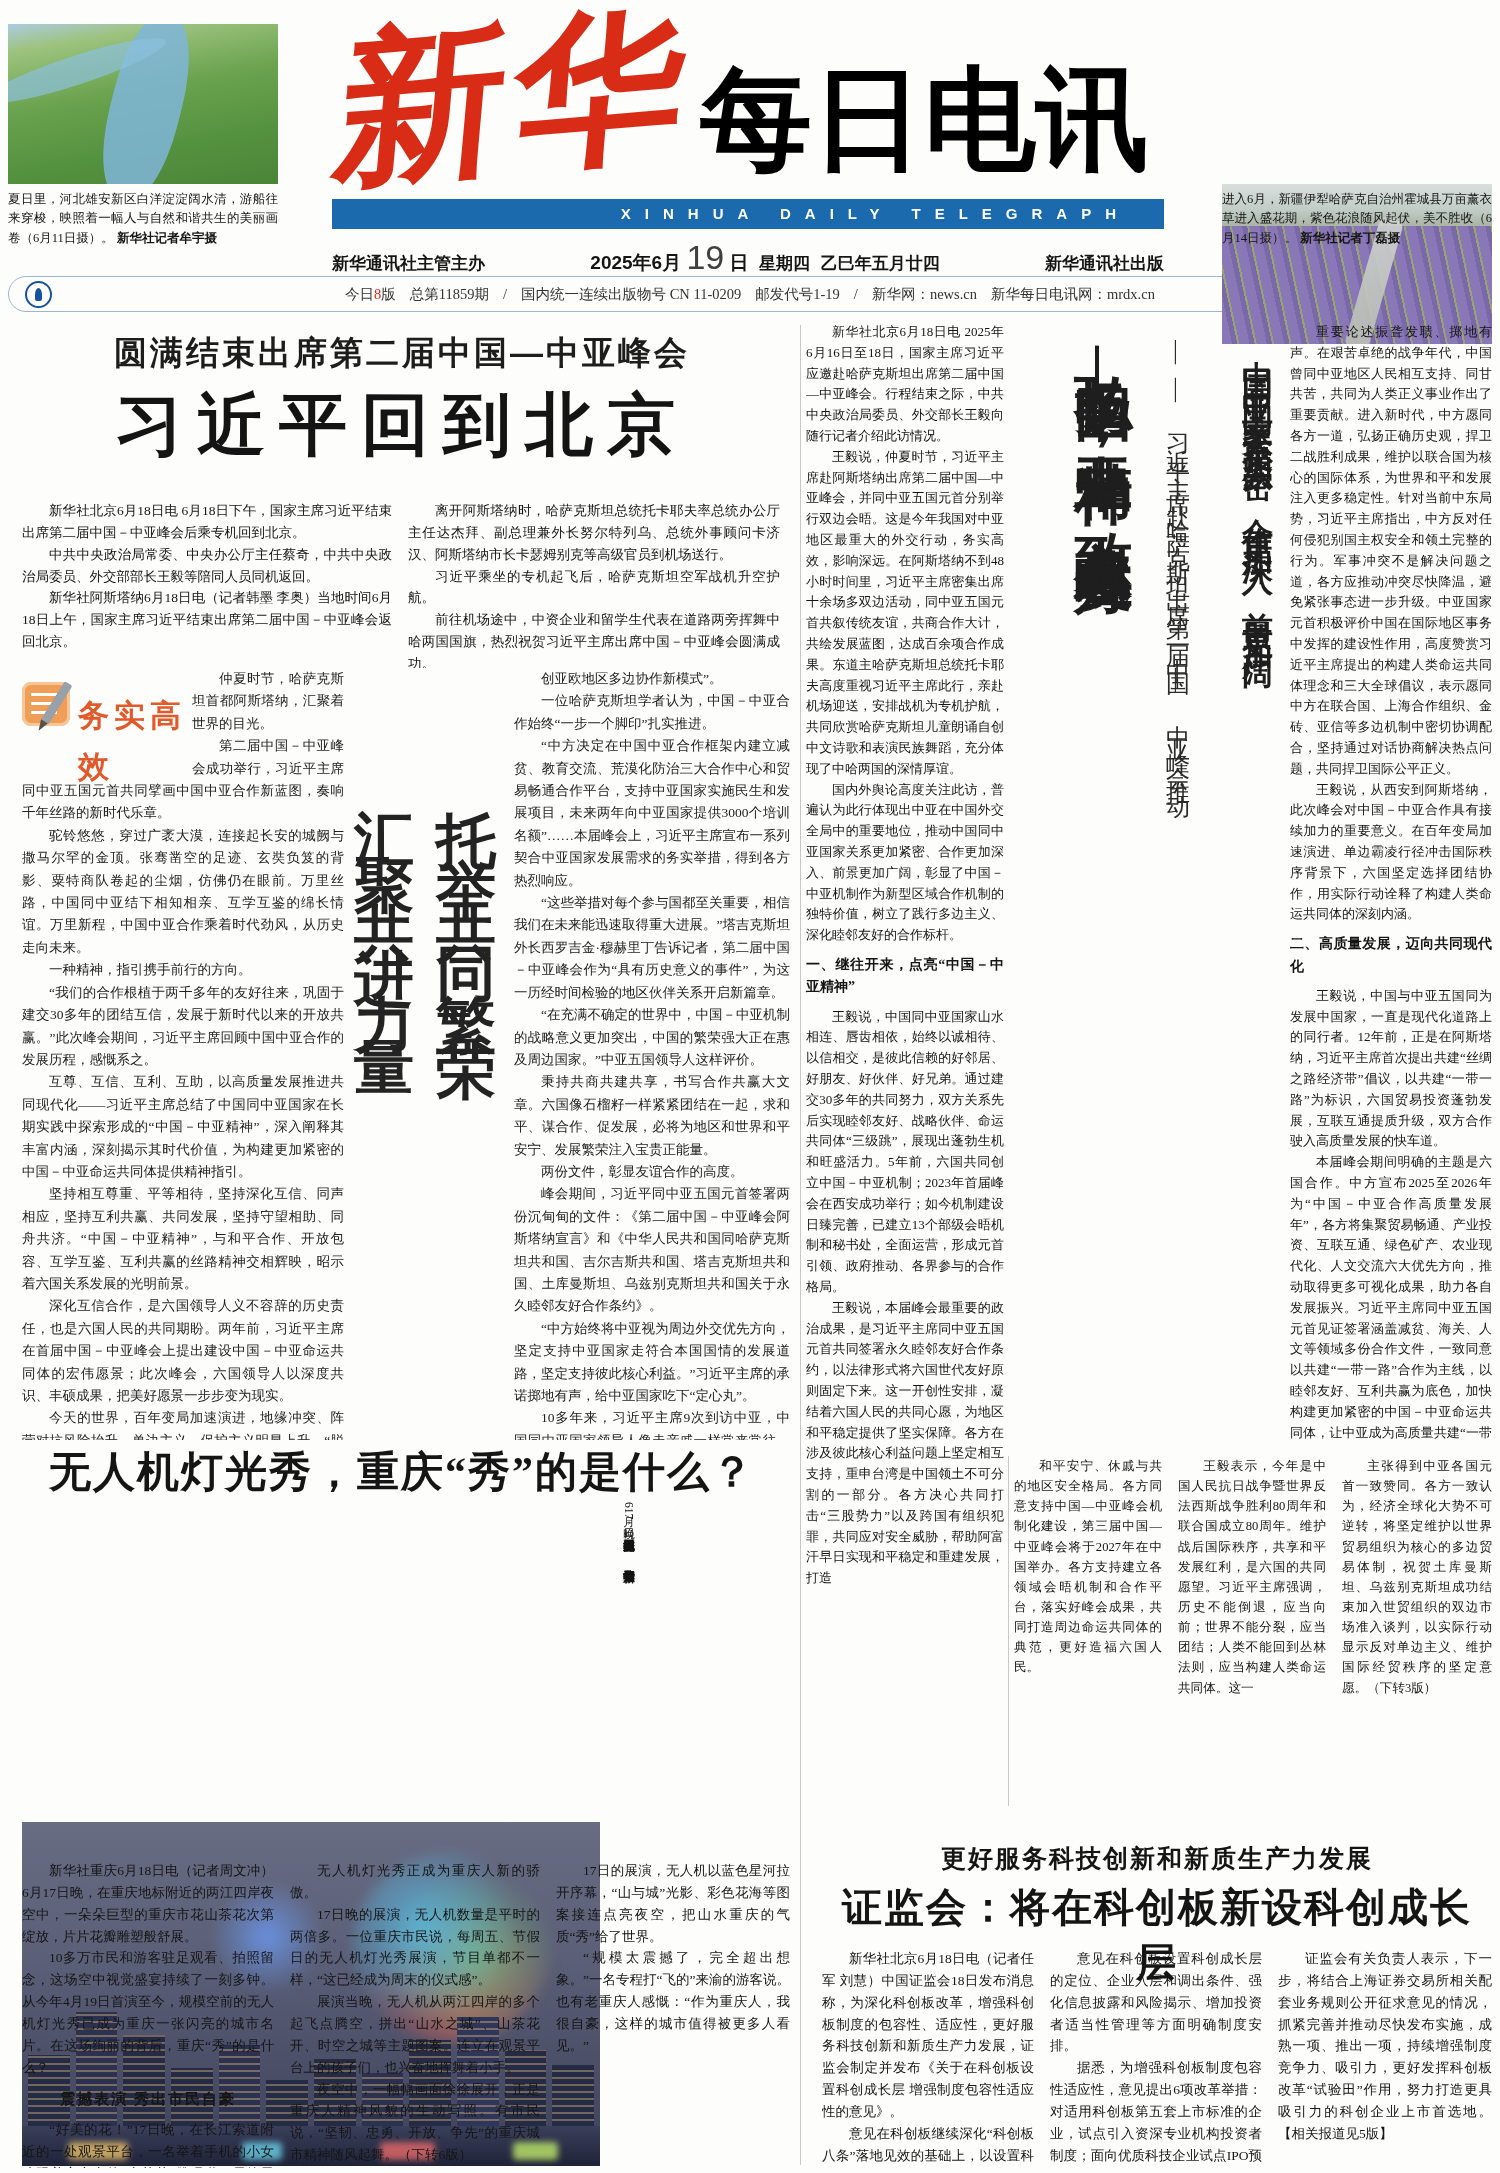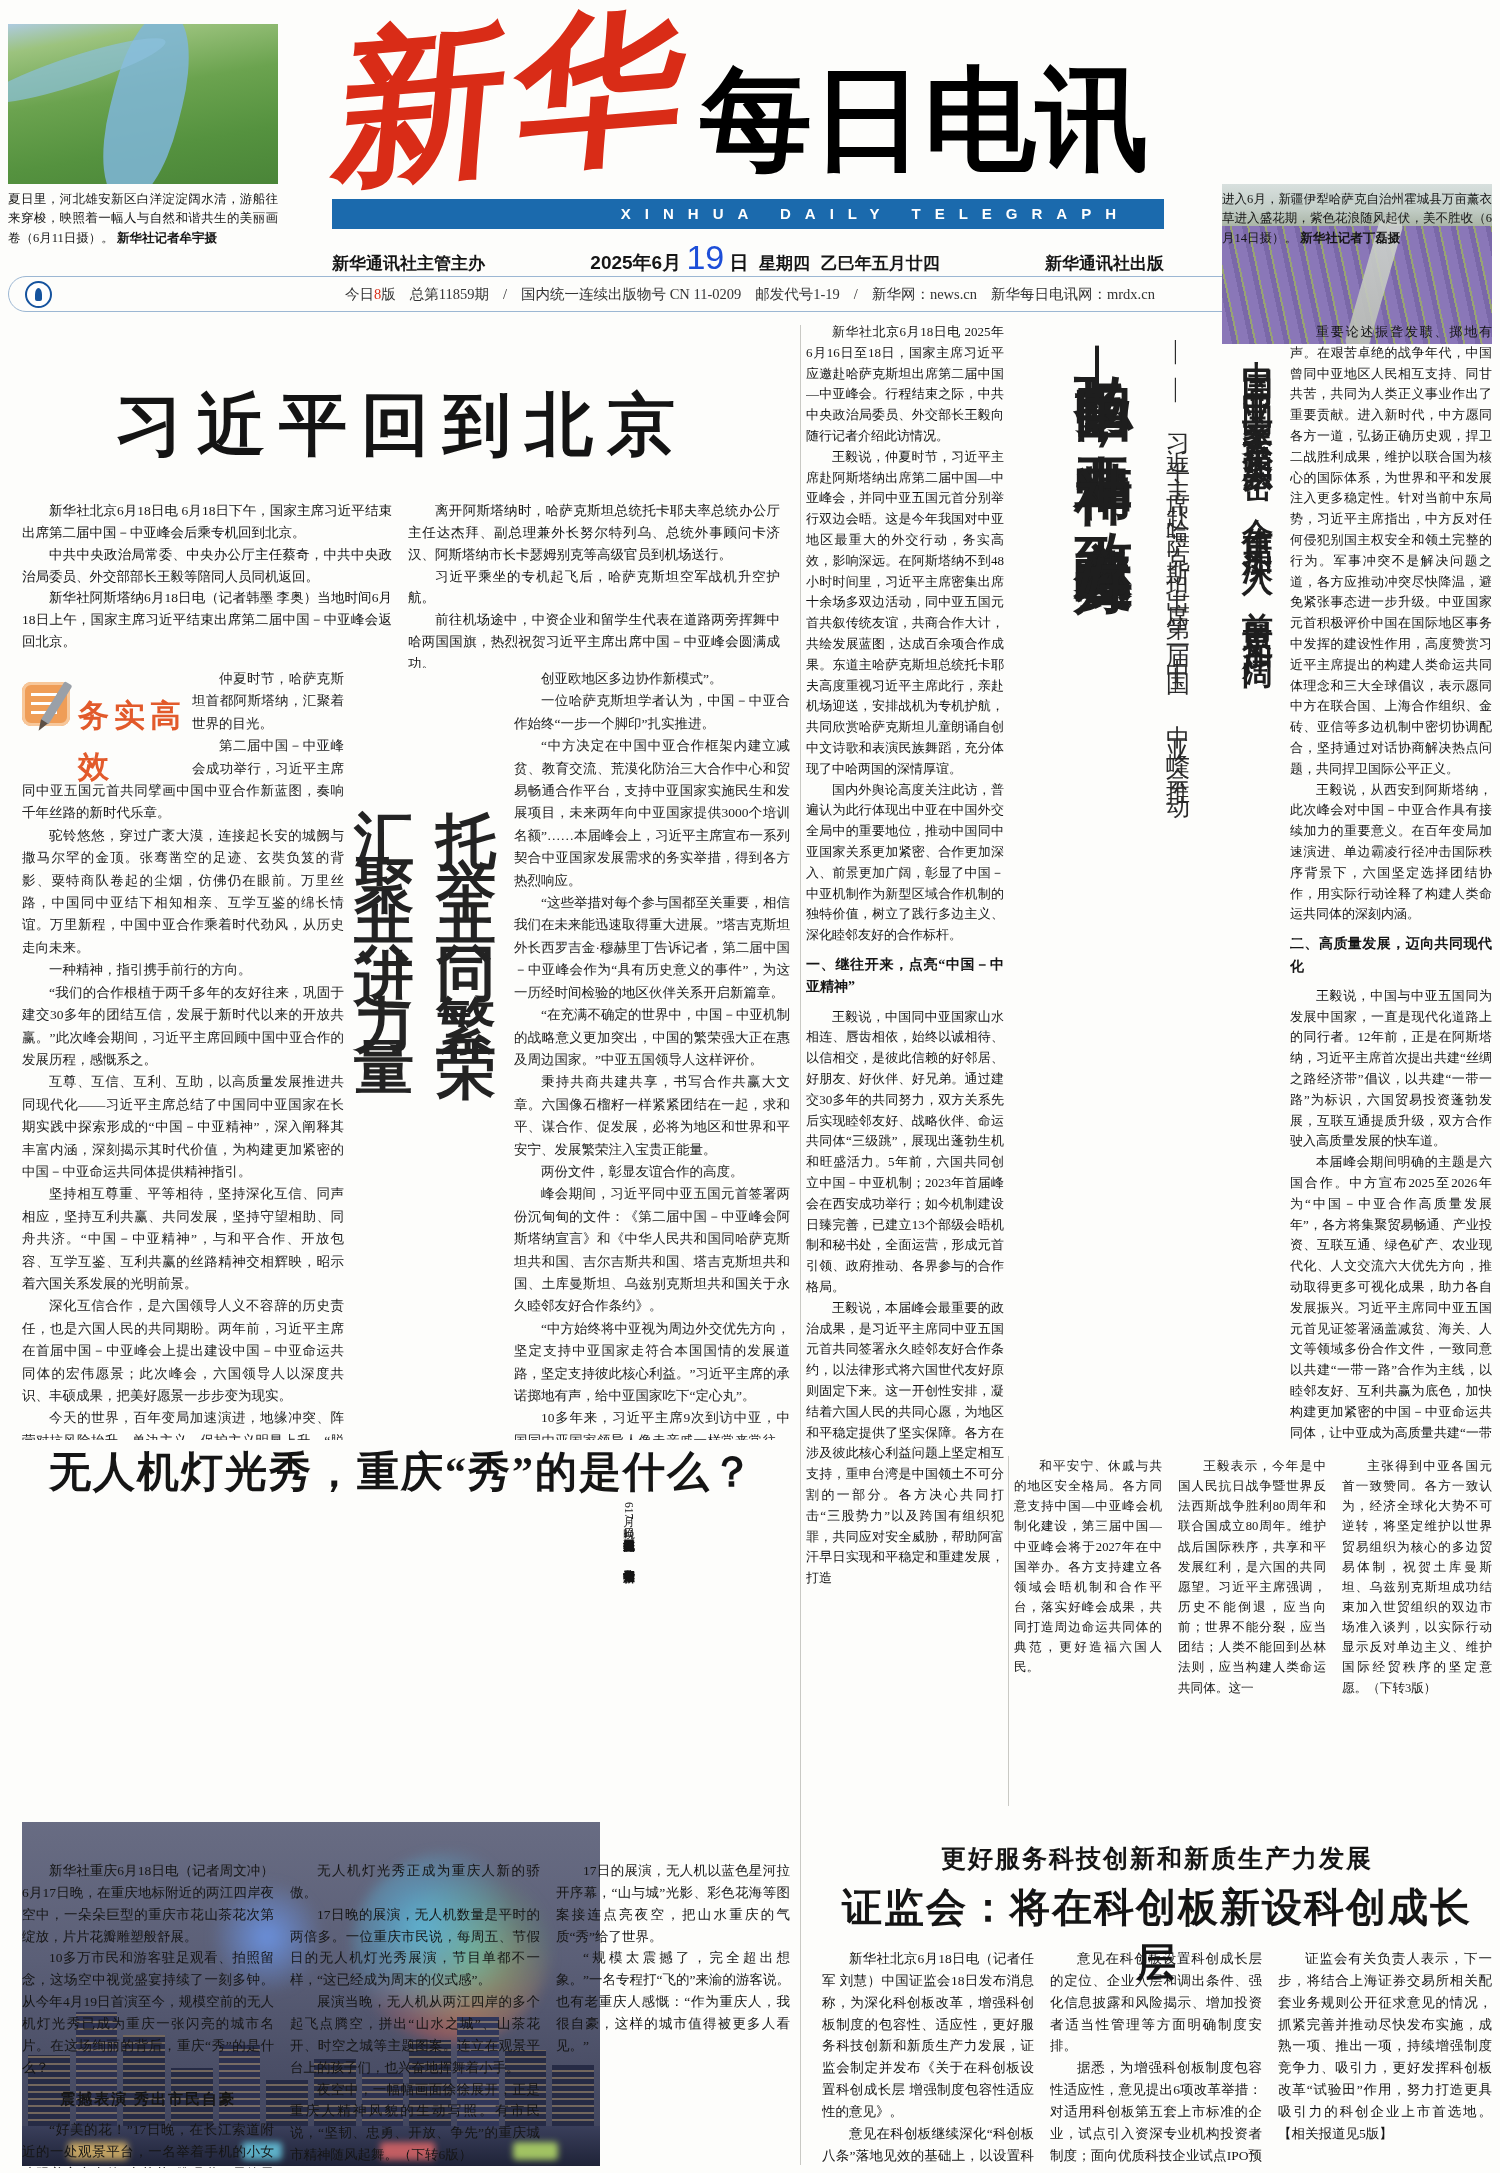--- a/index.html
+++ b/index.html
@@ -24,7 +24,7 @@
         text-align:right;padding-right:34px;box-sizing:border-box;padding-left:28px;}
   .mastrow{display:flex;justify-content:space-between;align-items:baseline;
         font-weight:bold;font-size:17px;}
-  .mastrow .date19{font-size:34px;color:#1d4ed8;font-family:"Liberation Sans",sans-serif;font-weight:normal;}
+  .mastrow .date19{font-size:34px;color:#404040;font-family:"Liberation Sans",sans-serif;font-weight:normal;}
   .infobar{border:1px solid #9cb7d3;border-radius:18px;font-size:14.5px;color:#333;
         display:flex;align-items:center;justify-content:center;gap:14px;box-sizing:border-box;}
   .infobar .red{color:#d92c17;}

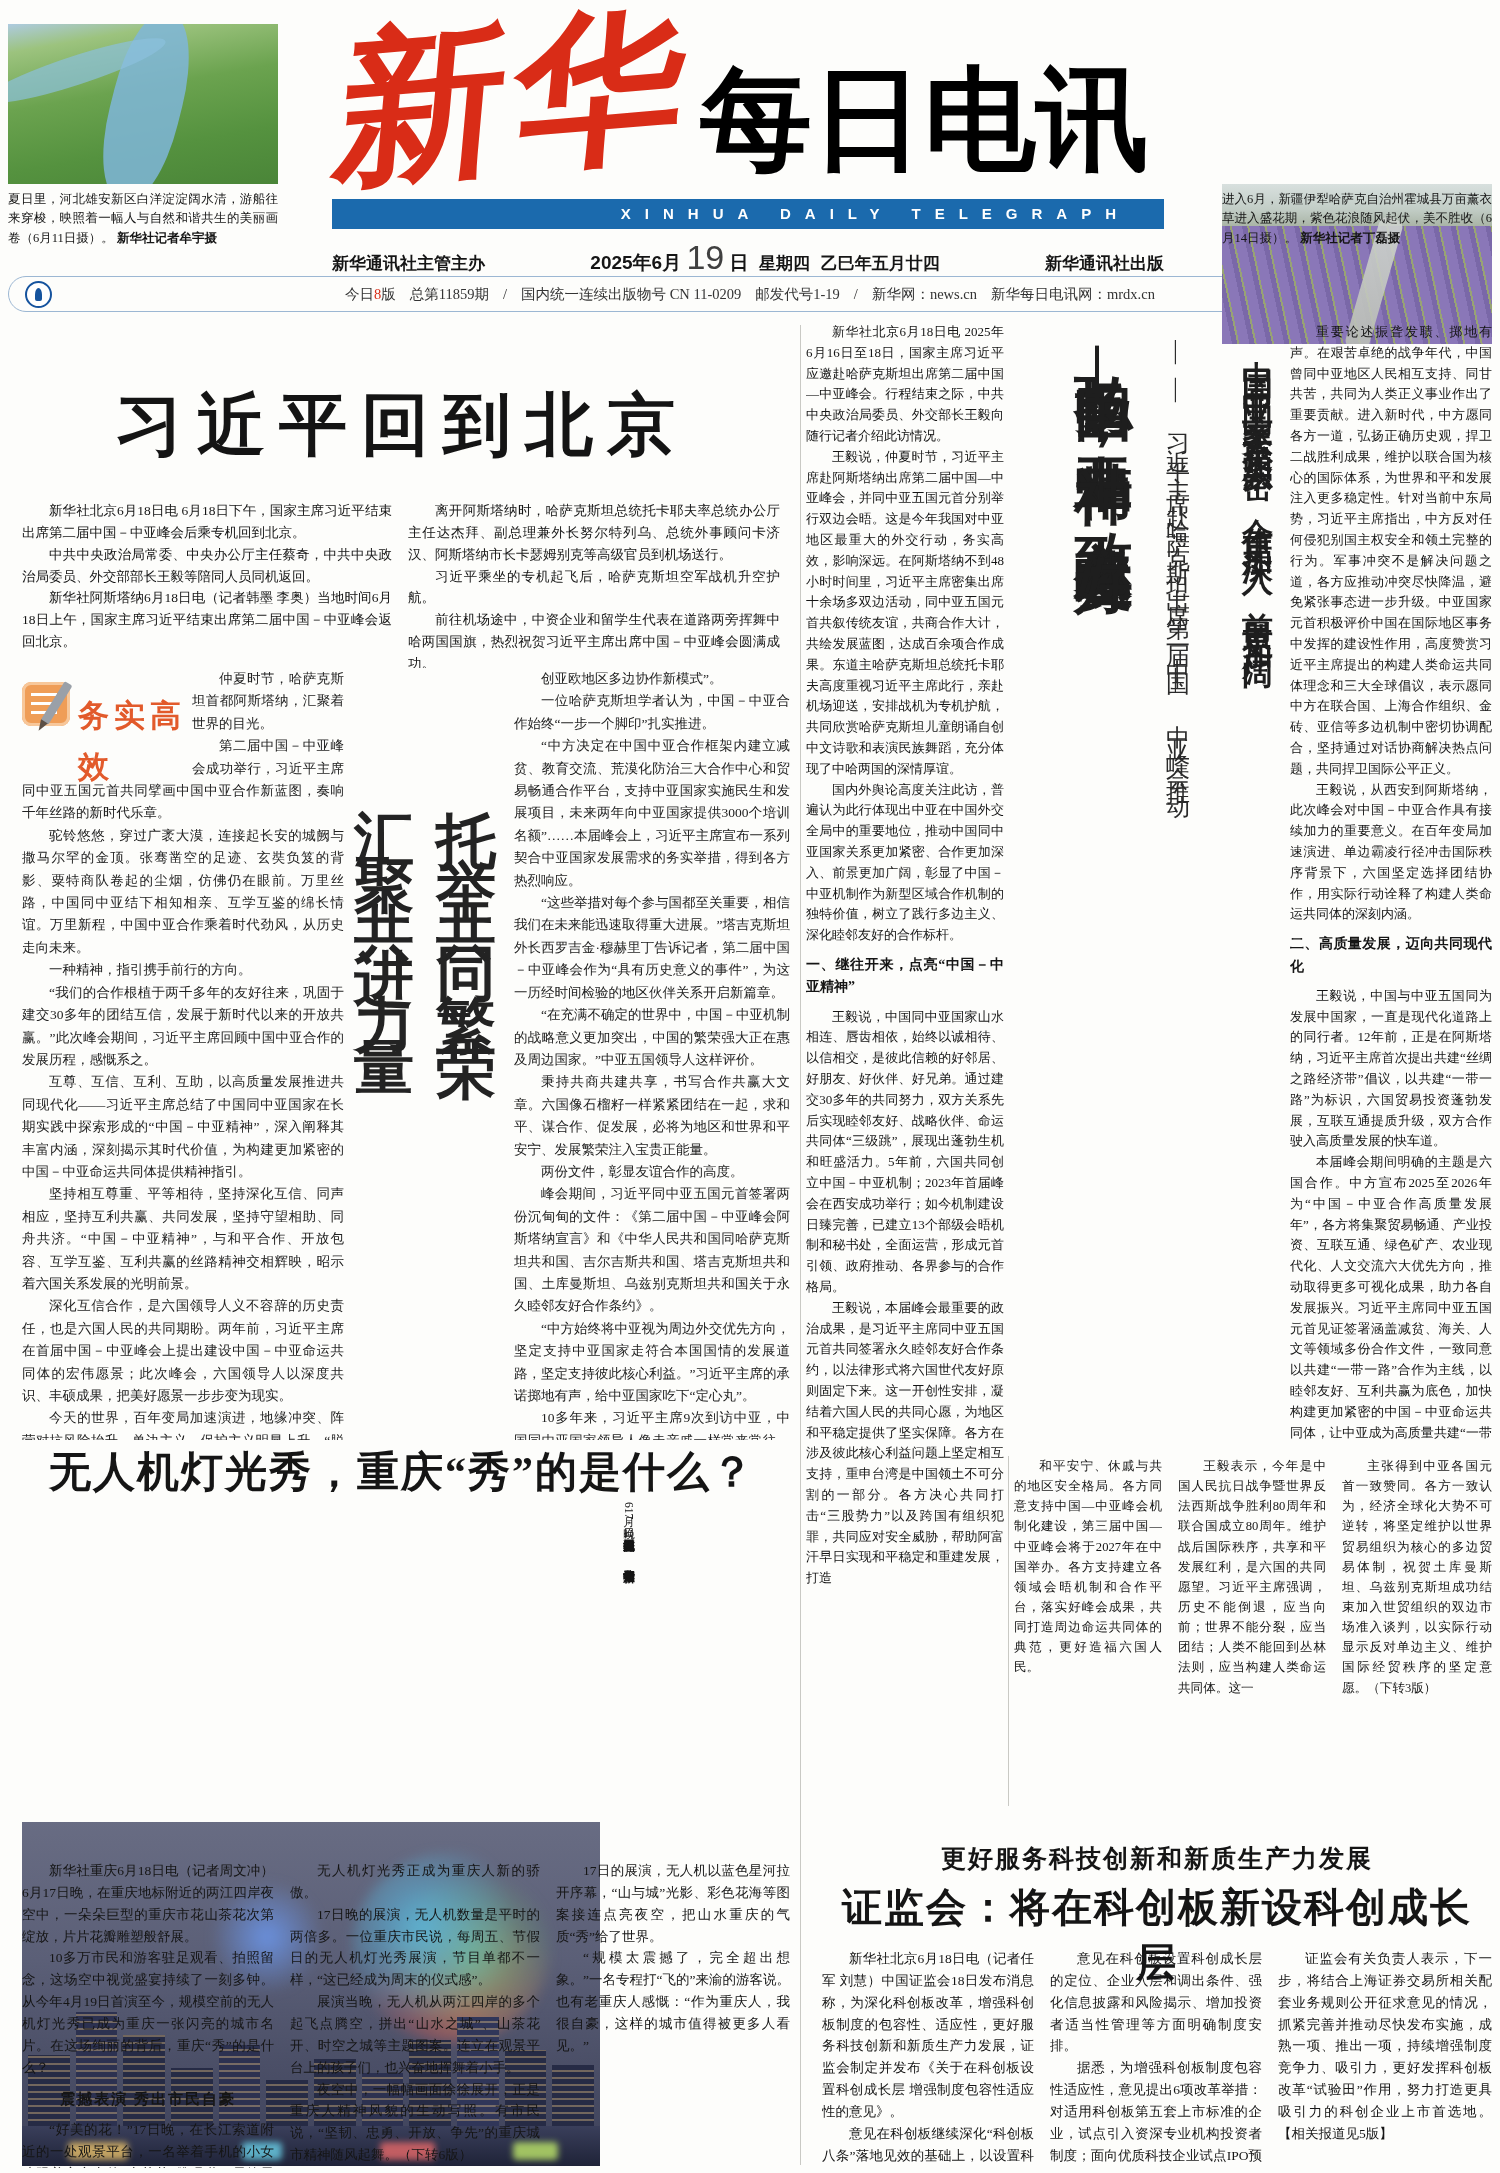--- a/index.html
+++ b/index.html
@@ -120,6 +120,7 @@
     <span class="cred">新华社记者丁磊摄</span>
   </div>
 
+  <div class="abs center kicker" style="left:22px;top:331px;width:760px;">圆满结束出席第二届中国—中亚峰会</div>
   <div class="abs center mainline" style="left:22px;top:380px;width:760px;">习近平回到北京</div>
   <div class="abs col body13" style="left:22px;top:500px;width:370px;height:168px;">
       <p>新华社北京6月18日电 6月18日下午，国家主席习近平结束出席第二届中国－中亚峰会后乘专机回到北京。</p>

